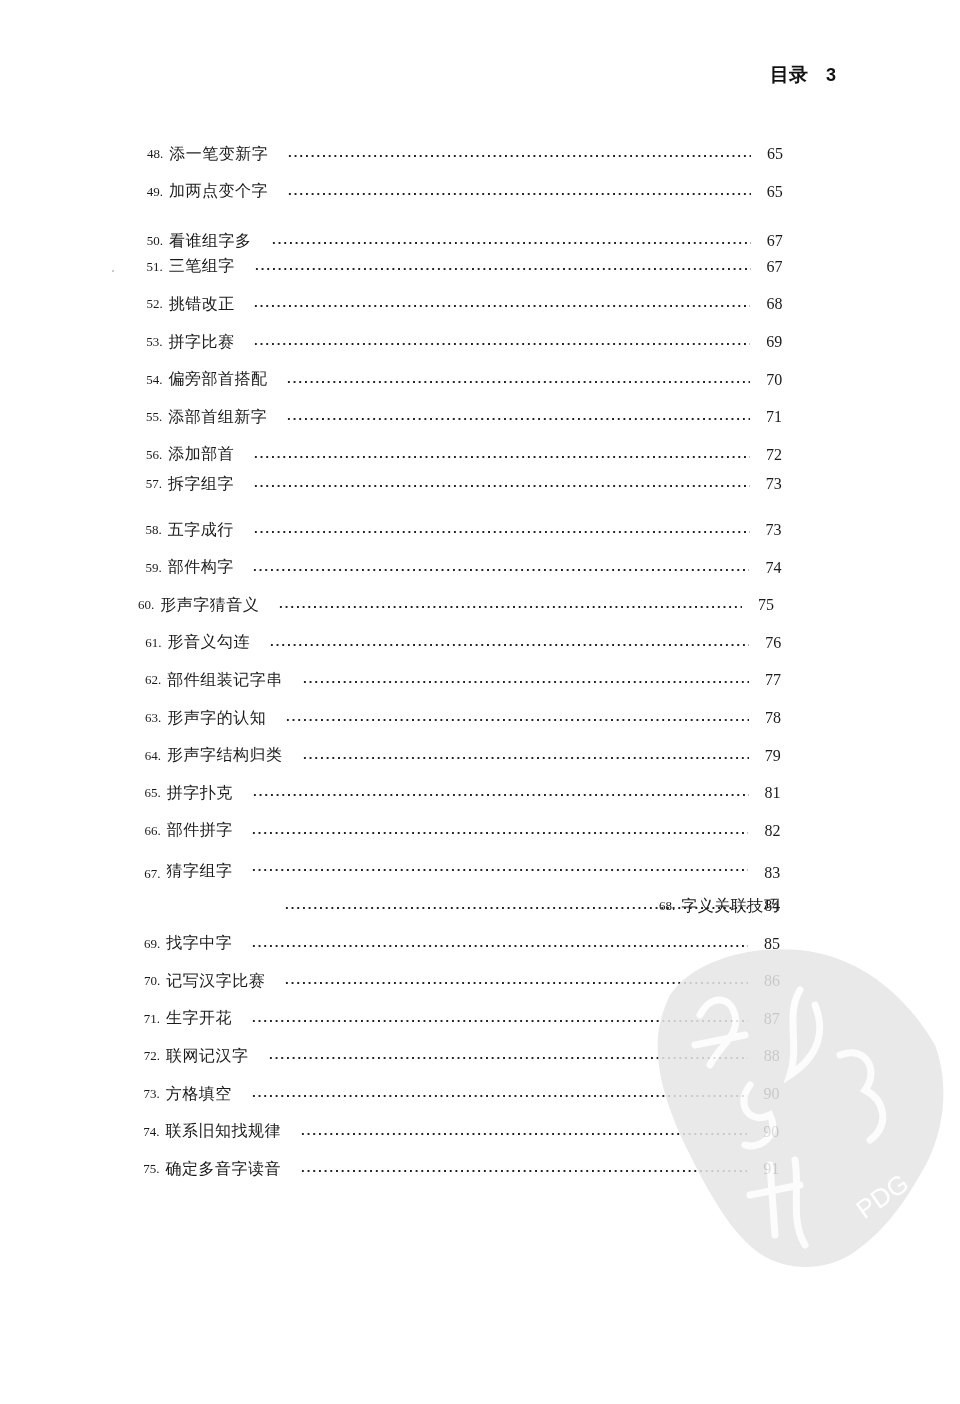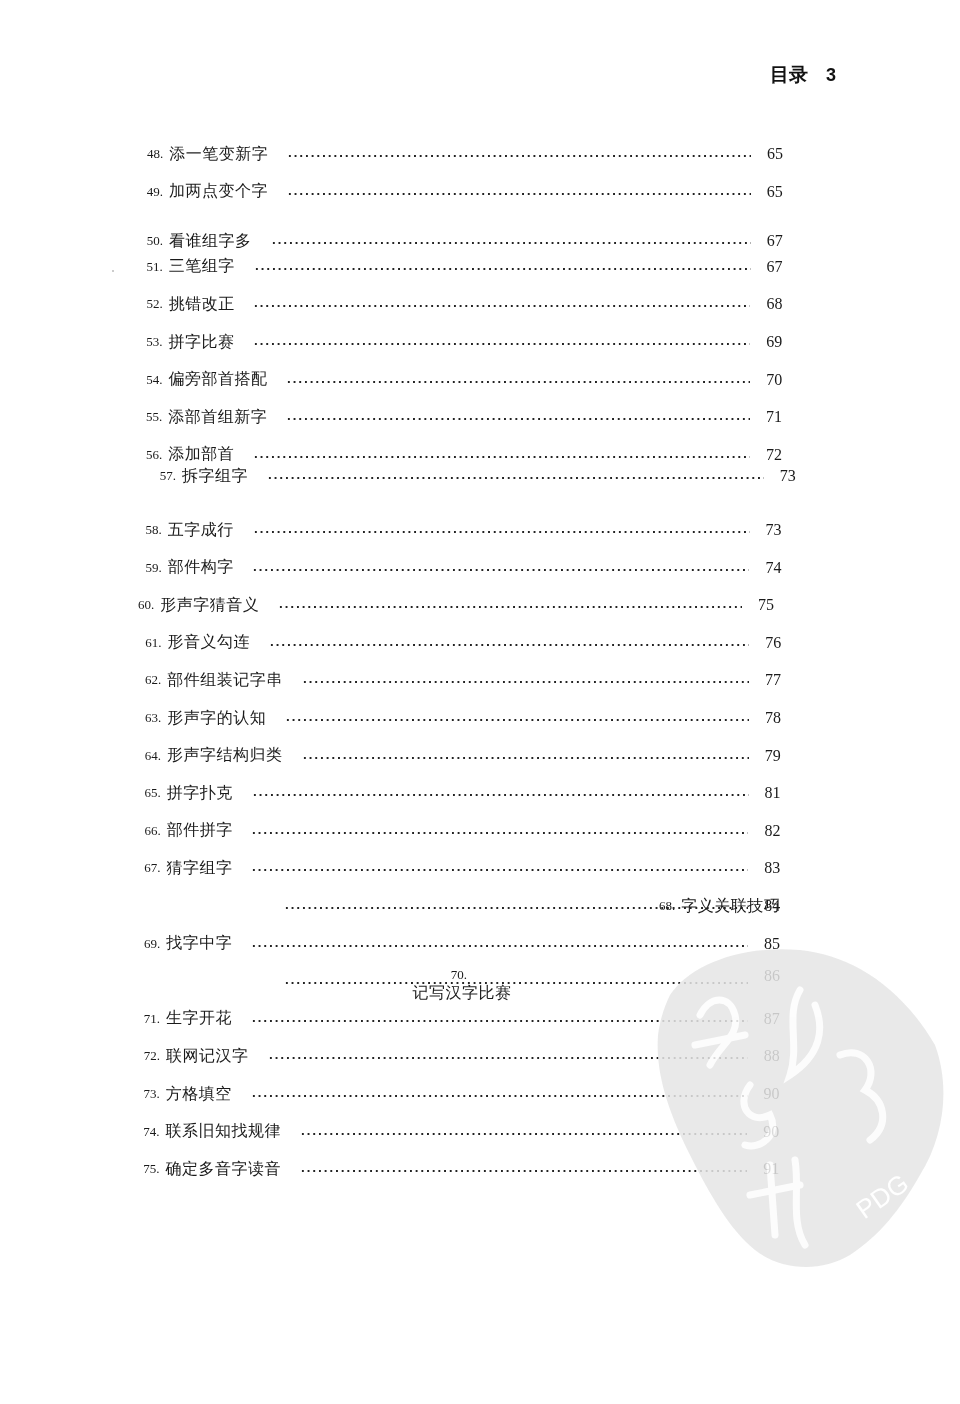--- a/index.html
+++ b/index.html
@@ -146,7 +146,7 @@
       <span class="toc-dots" style="left: 107px; right: 32px;"></span>
       <span class="toc-page" style="right: 0px;">72</span>
     </div>
-    <div class="toc-row" style="top: 322px; left: 145.74px; width: 636px; margin-left: 14px;">
+    <div class="toc-row" style="top: 330px; left: 145.74px; width: 636px;">
       <span class="toc-num">57.</span>
       <span class="toc-title">拆字组字</span>
       <span class="toc-dots" style="left: 107px; right: 32px;"></span>

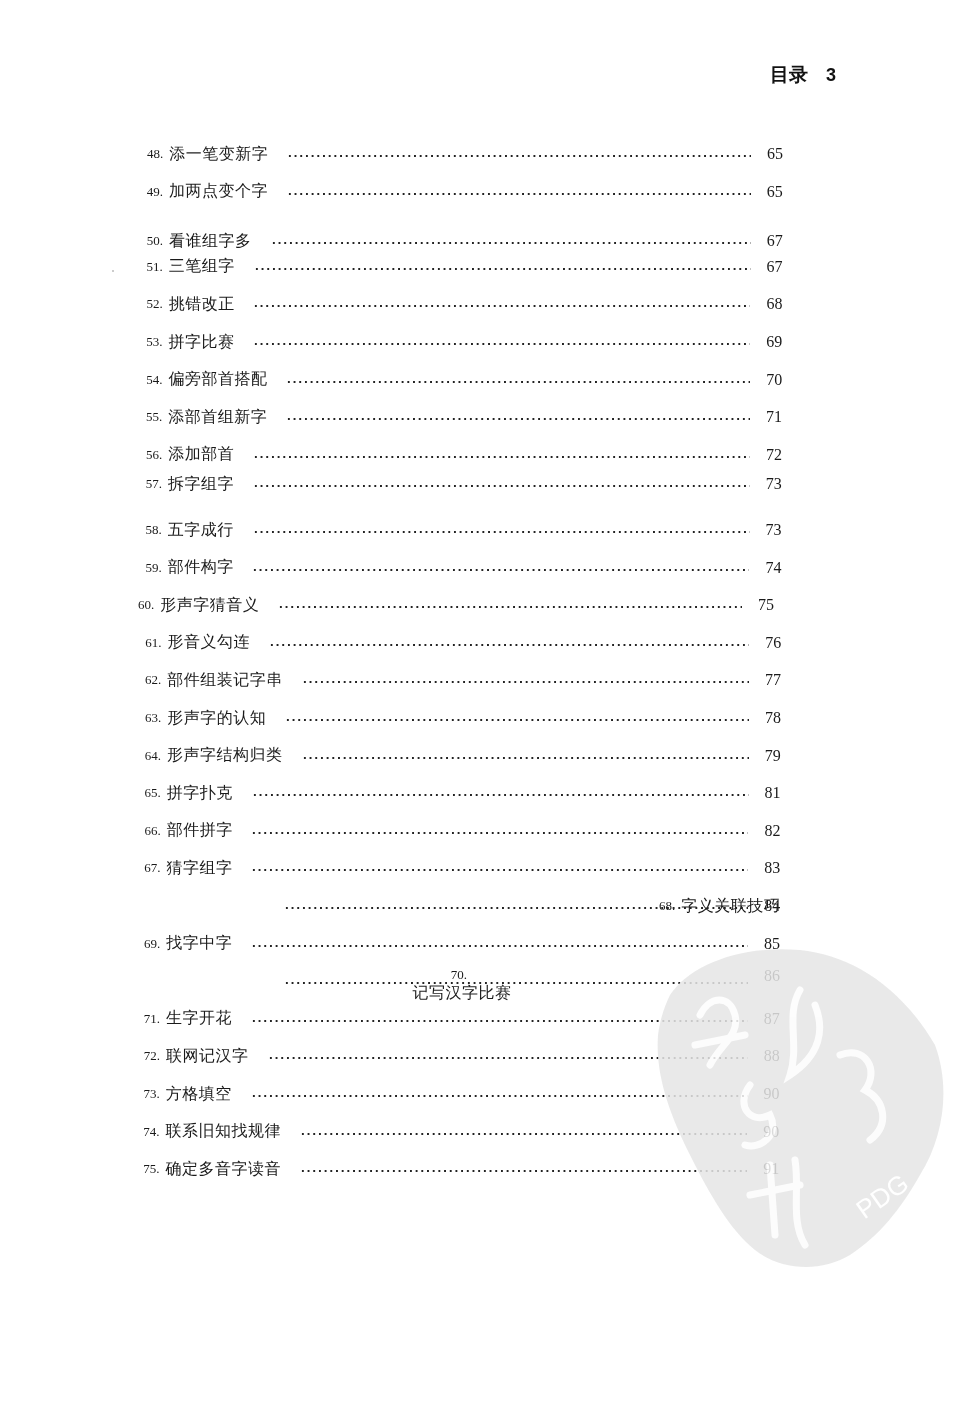--- a/index.html
+++ b/index.html
@@ -206,7 +206,7 @@
       <span class="toc-dots" style="left: 107px; right: 32px;"></span>
       <span class="toc-page" style="right: 0px;">82</span>
     </div>
-    <div class="toc-row" style="top: 714.4px; left: 144.34px; width: 636px;">
+    <div class="toc-row" style="top: 714.4px; left: 144.34px; width: 636px; align-items: flex-end;">
       <span class="toc-num">67.</span>
       <span class="toc-title">猜字组字</span>
       <span class="toc-dots" style="left: 107px; right: 32px;"></span>

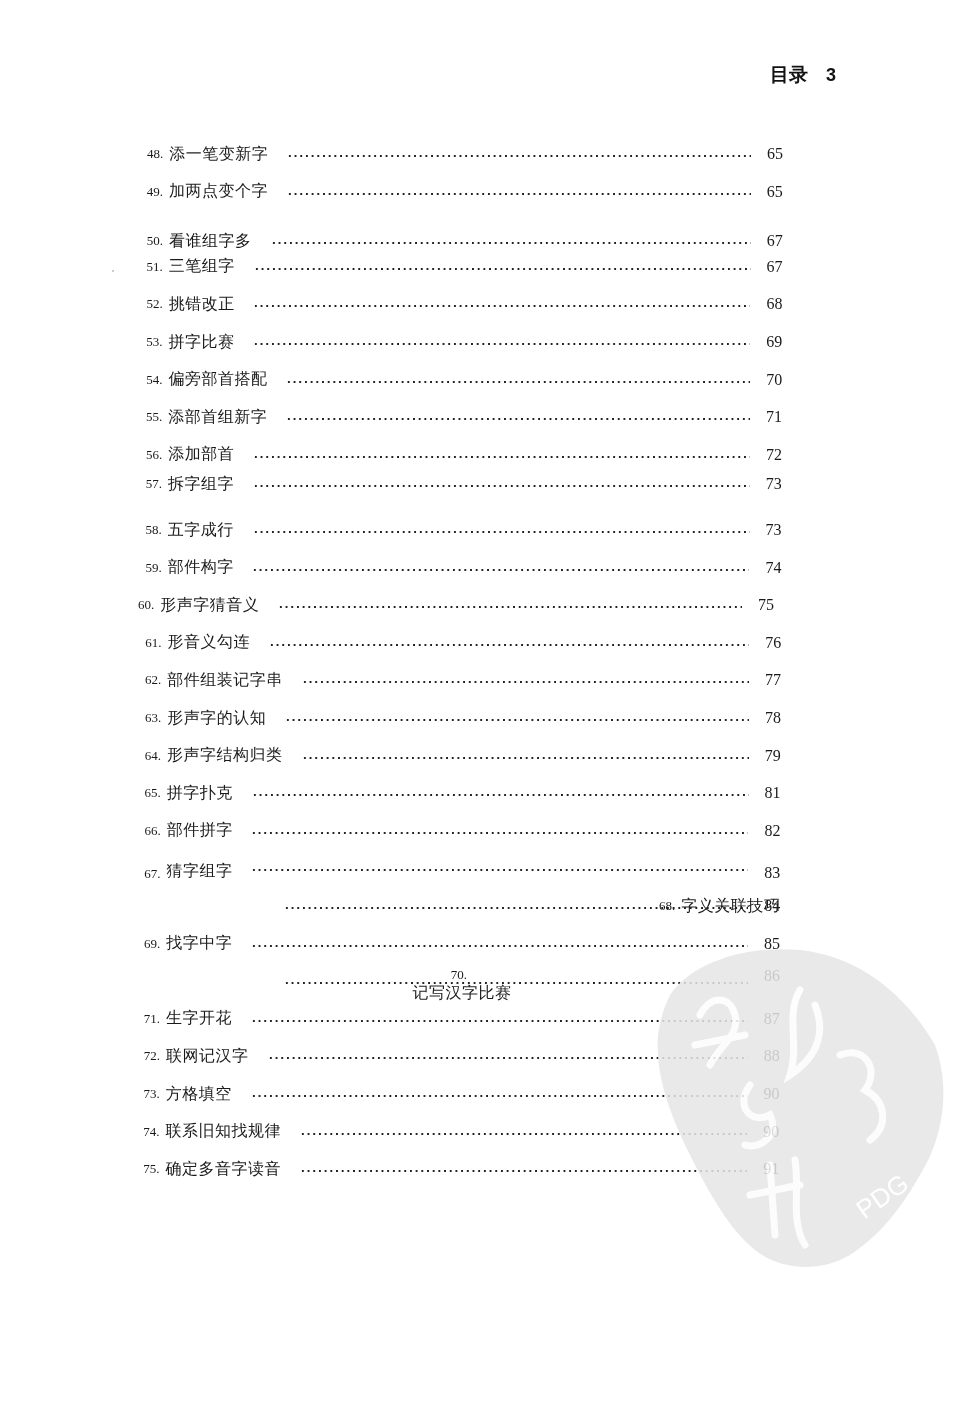--- a/index.html
+++ b/index.html
@@ -224,7 +224,7 @@
       <span class="toc-dots" style="left: 107px; right: 32px;"></span>
       <span class="toc-page" style="right: 0px;">85</span>
     </div>
-    <div class="toc-row" style="top: 827.2px; left: 143.92px; width: 636px; flex-direction: column;">
+    <div class="toc-row" style="top: 827.2px; left: 143.92px; width: 636px;">
       <span class="toc-num">70.</span>
       <span class="toc-title">记写汉字比赛</span>
       <span class="toc-dots" style="left: 140px; right: 32px;"></span>

